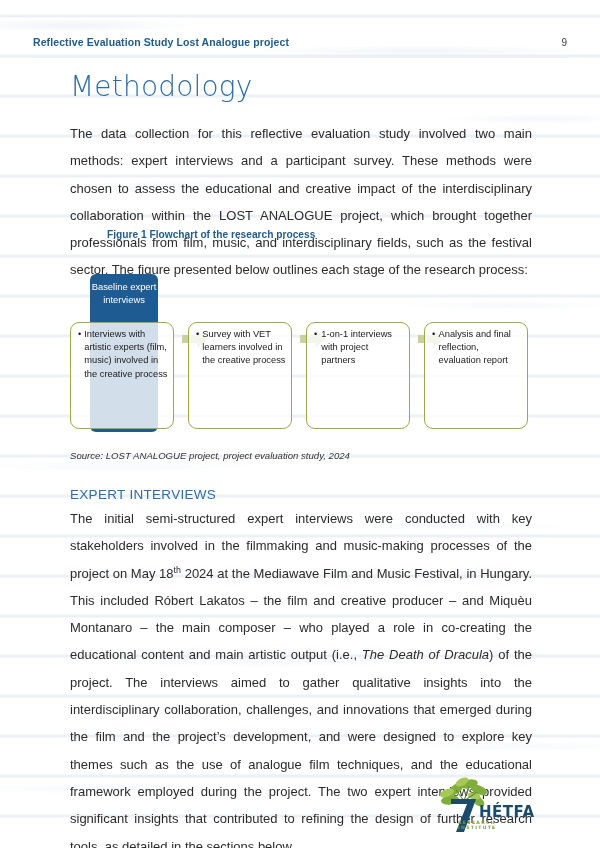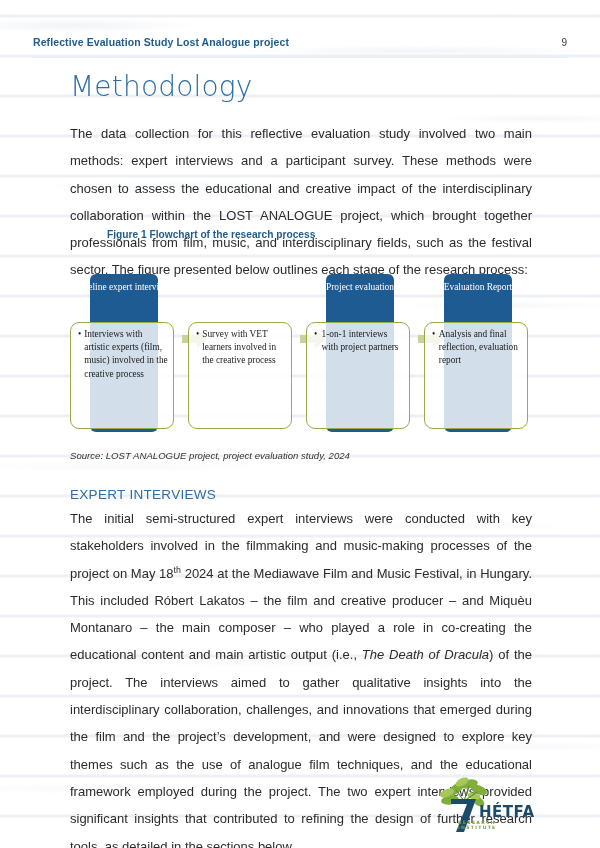--- a/index.html
+++ b/index.html
@@ -153,7 +153,6 @@
     top: 0;
     width: 108px;
     height: 175px;
-    font-family: Liberation Serif, serif;
   }
   .step-head {
     position: absolute;

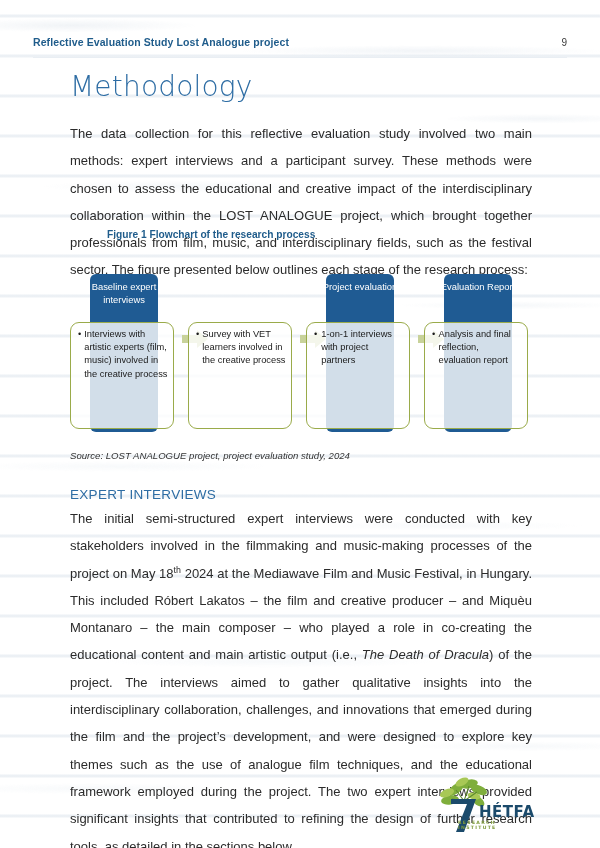--- a/index.html
+++ b/index.html
@@ -293,9 +293,6 @@
       </svg>
 
       <div class="flow-step" style="left:236px;">
-        <div class="step-head">
-          <div class="step-head-label">Project evaluation</div>
-        </div>
         <div class="step-body">
           <div class="step-body-text bullet-item">
             <span class="bullet-dot">•</span>

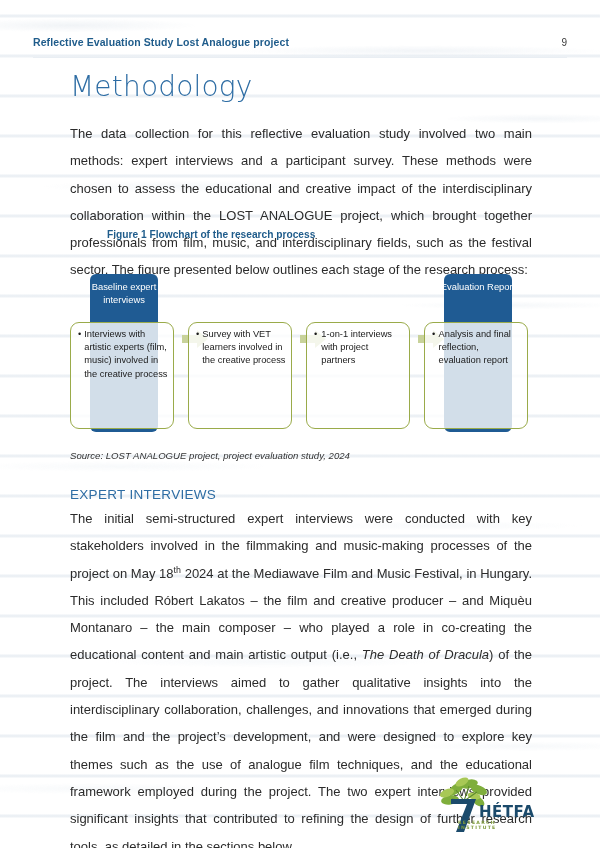--- a/index.html
+++ b/index.html
@@ -306,9 +306,6 @@
       </svg>
 
       <div class="flow-step" style="left:354px;">
-        <div class="step-head">
-          <div class="step-head-label">Evaluation Report</div>
-        </div>
         <div class="step-body">
           <div class="step-body-text bullet-item">
             <span class="bullet-dot">•</span>

